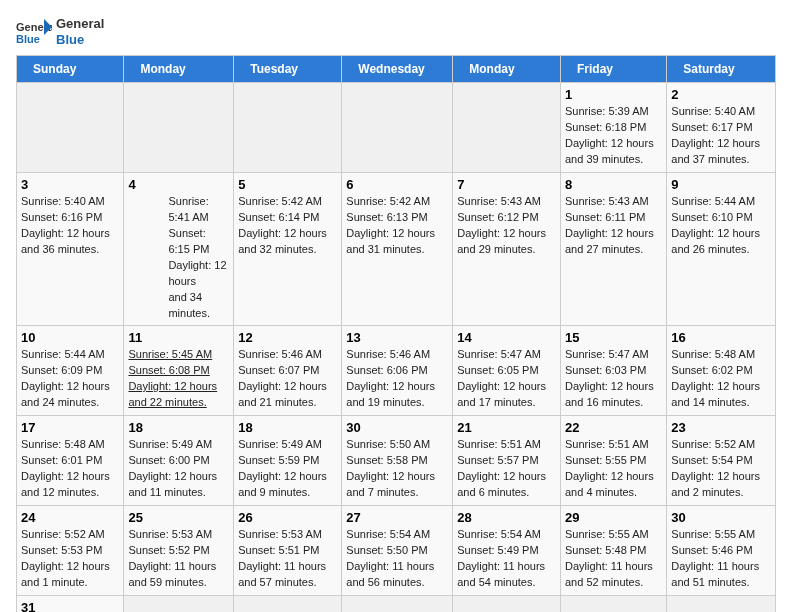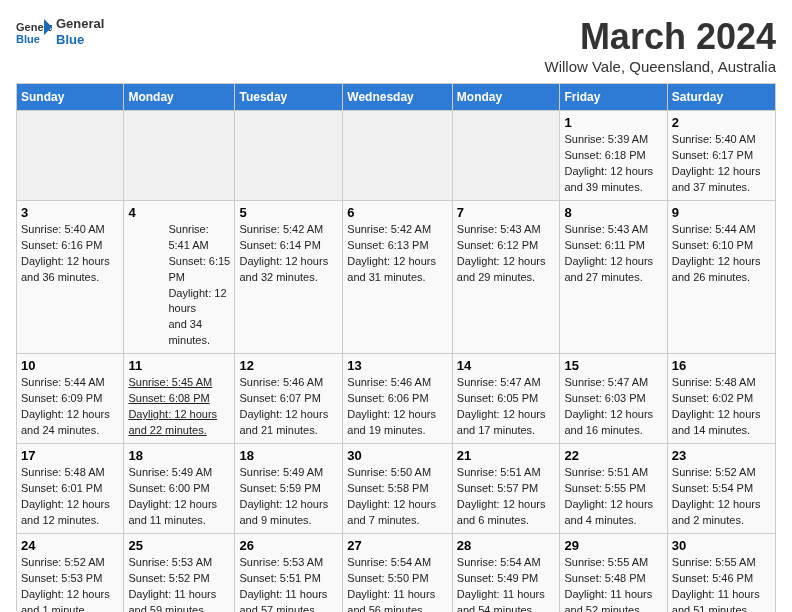--- a/index.html
+++ b/index.html
@@ -88,10 +88,6 @@
       <span style="font-size:13px;font-weight:bold;color:#1a6bb5;">Blue</span>
     </div>
   </div>
-  <div class="title-area">
-    <div class="month-title">March 2024</div>
-    <div class="location-title">Willow Vale, Queensland, Australia</div>
-  </div>
 </div>
 
 <table class="calendar">

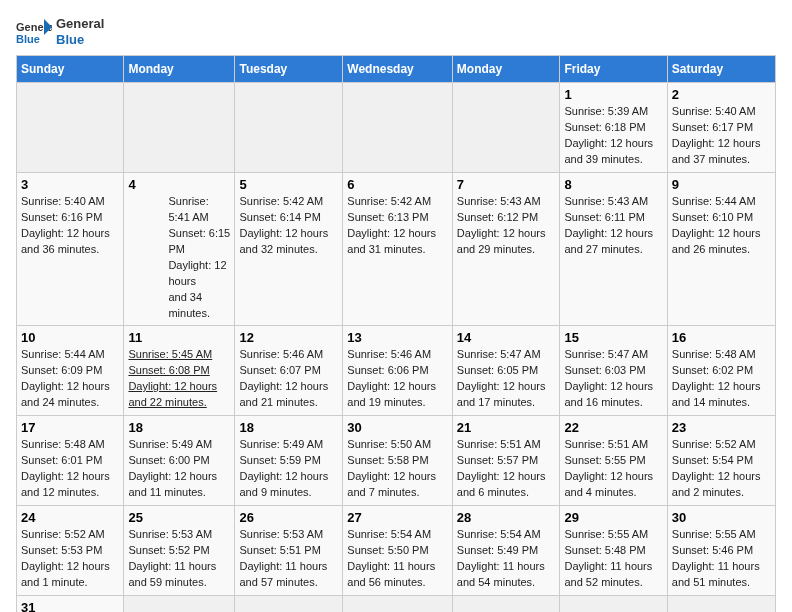--- a/index.html
+++ b/index.html
@@ -45,7 +45,7 @@
     .calendar th {
       background: #2e7bd6;
       color: #fff;
-      padding: 6px 4px;
+      padding: 6px 16px;
       text-align: left;
       font-size: 12px;
       border: 1px solid #ccc;

